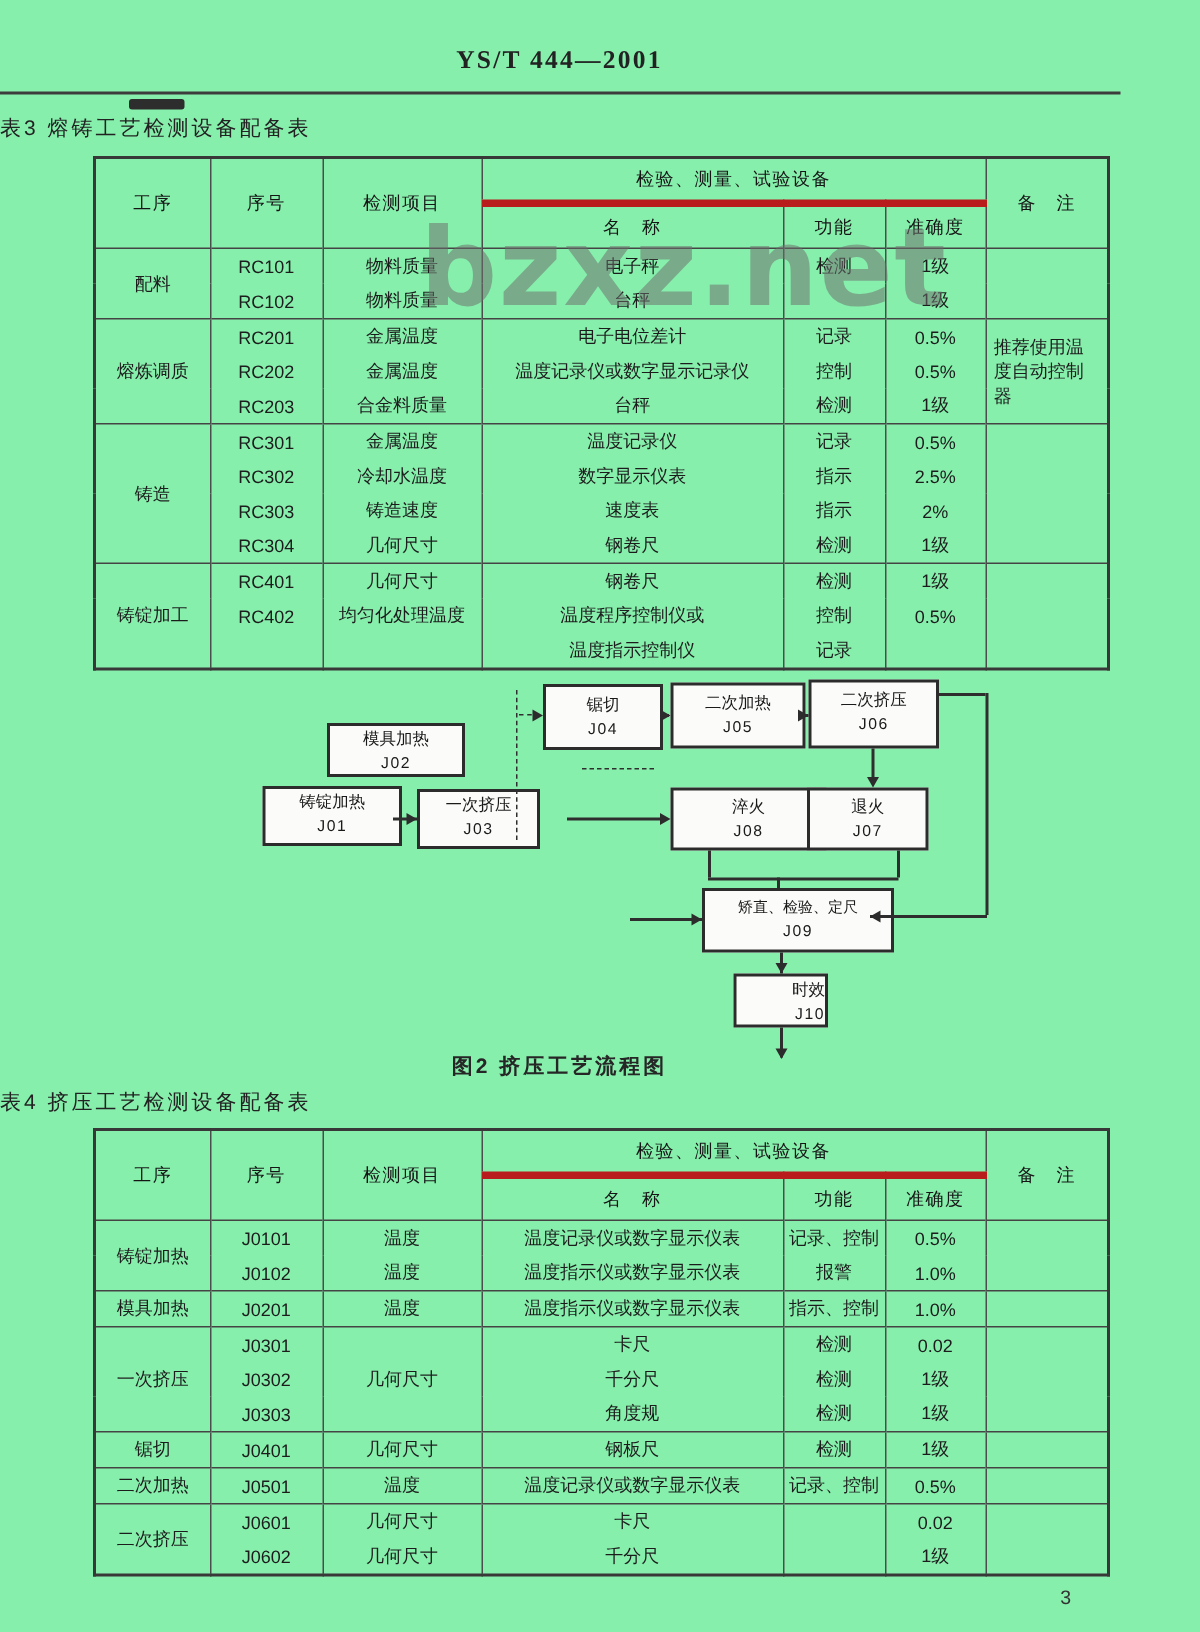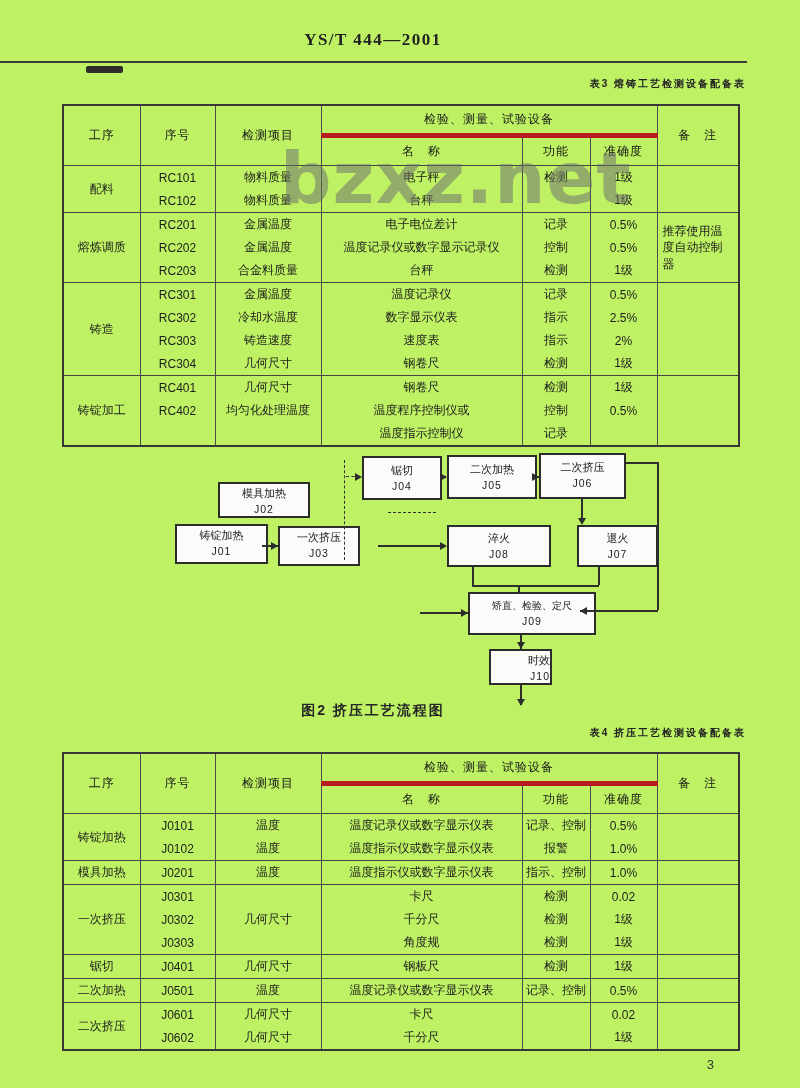--- a/index.html
+++ b/index.html
@@ -9,7 +9,7 @@
     font-family:"Liberation Sans",sans-serif;
     color:#1e1e1e;
   }
-  .page{position:absolute;inset:0;background:#bef264;}
+  .page{position:absolute;inset:0;background:#86efac;}
 
   .doc-title{
     position:absolute;top:30px;left:0;width:746px;text-align:center;

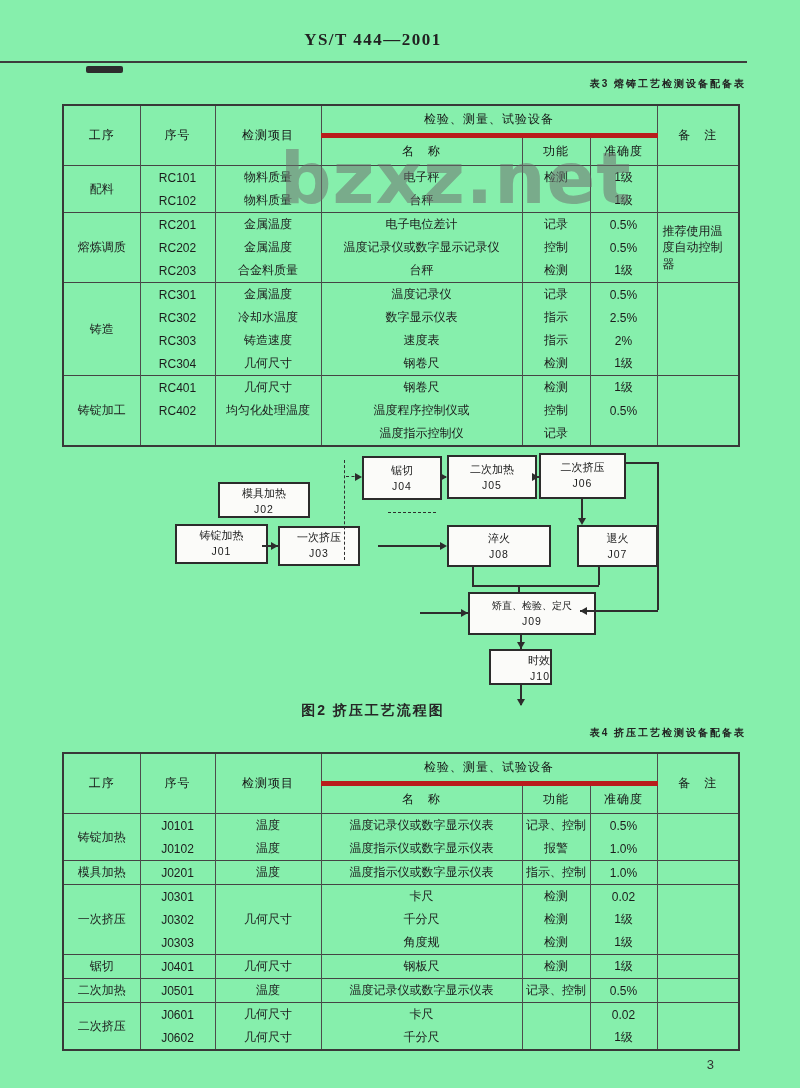--- a/index.html
+++ b/index.html
@@ -19,8 +19,8 @@
   .blob{position:absolute;top:66px;left:86px;width:37px;height:7px;background:#2d2d2d;border-radius:2px;}
 
   .tbl-title{
-    position:absolute;left:0;width:746px;text-align:right;
-    font-size:10px;font-weight:700;letter-spacing:2px;color:#222;
+    position:absolute;left:0;width:746px;text-align:left;
+    font-size:14px;font-weight:400;letter-spacing:2px;color:#222;
   }
   .t3-title{top:77px;}
   .t4-title{top:726px;}

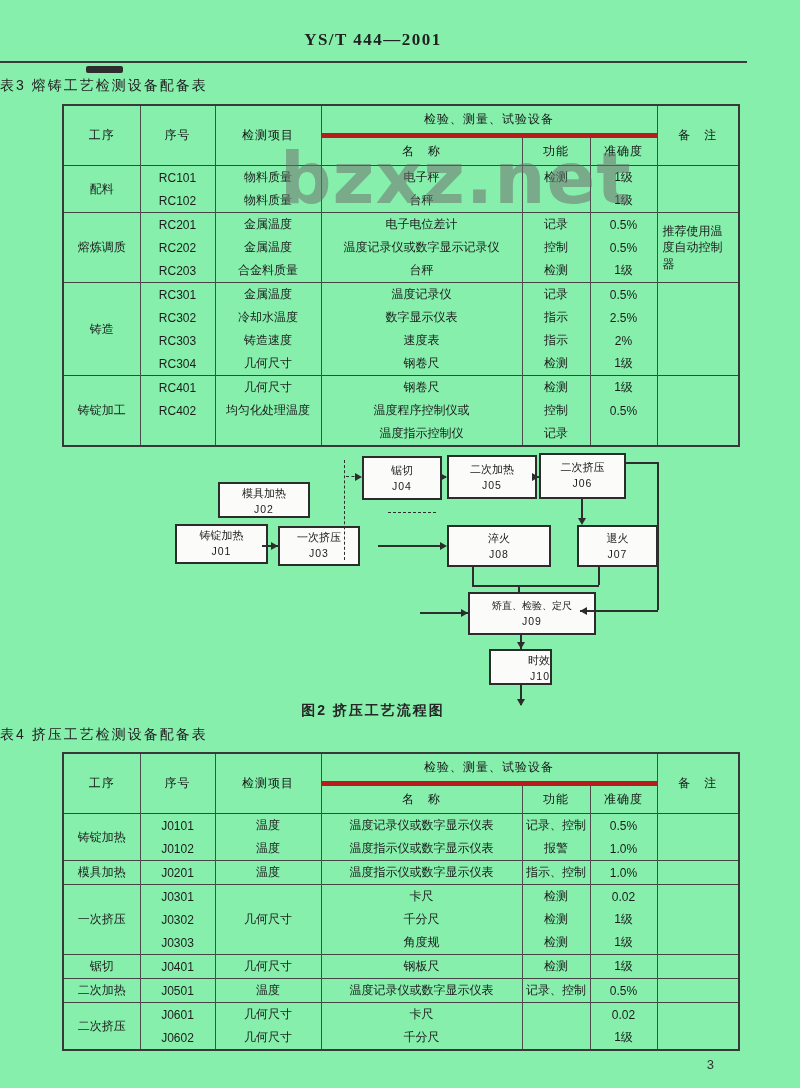--- a/index.html
+++ b/index.html
@@ -239,7 +239,7 @@
       <div>淬火</div>
       <div class="code">J08</div>
     </div>
-    <div class="fbox" style="left:538px;top:75px;width:81px;height:42px;padding-top:4px;margin-left:39px;">
+    <div class="fbox" style="left:538px;top:75px;width:81px;height:42px;padding-top:4px;">
       <div>退火</div>
       <div class="code">J07</div>
     </div>

